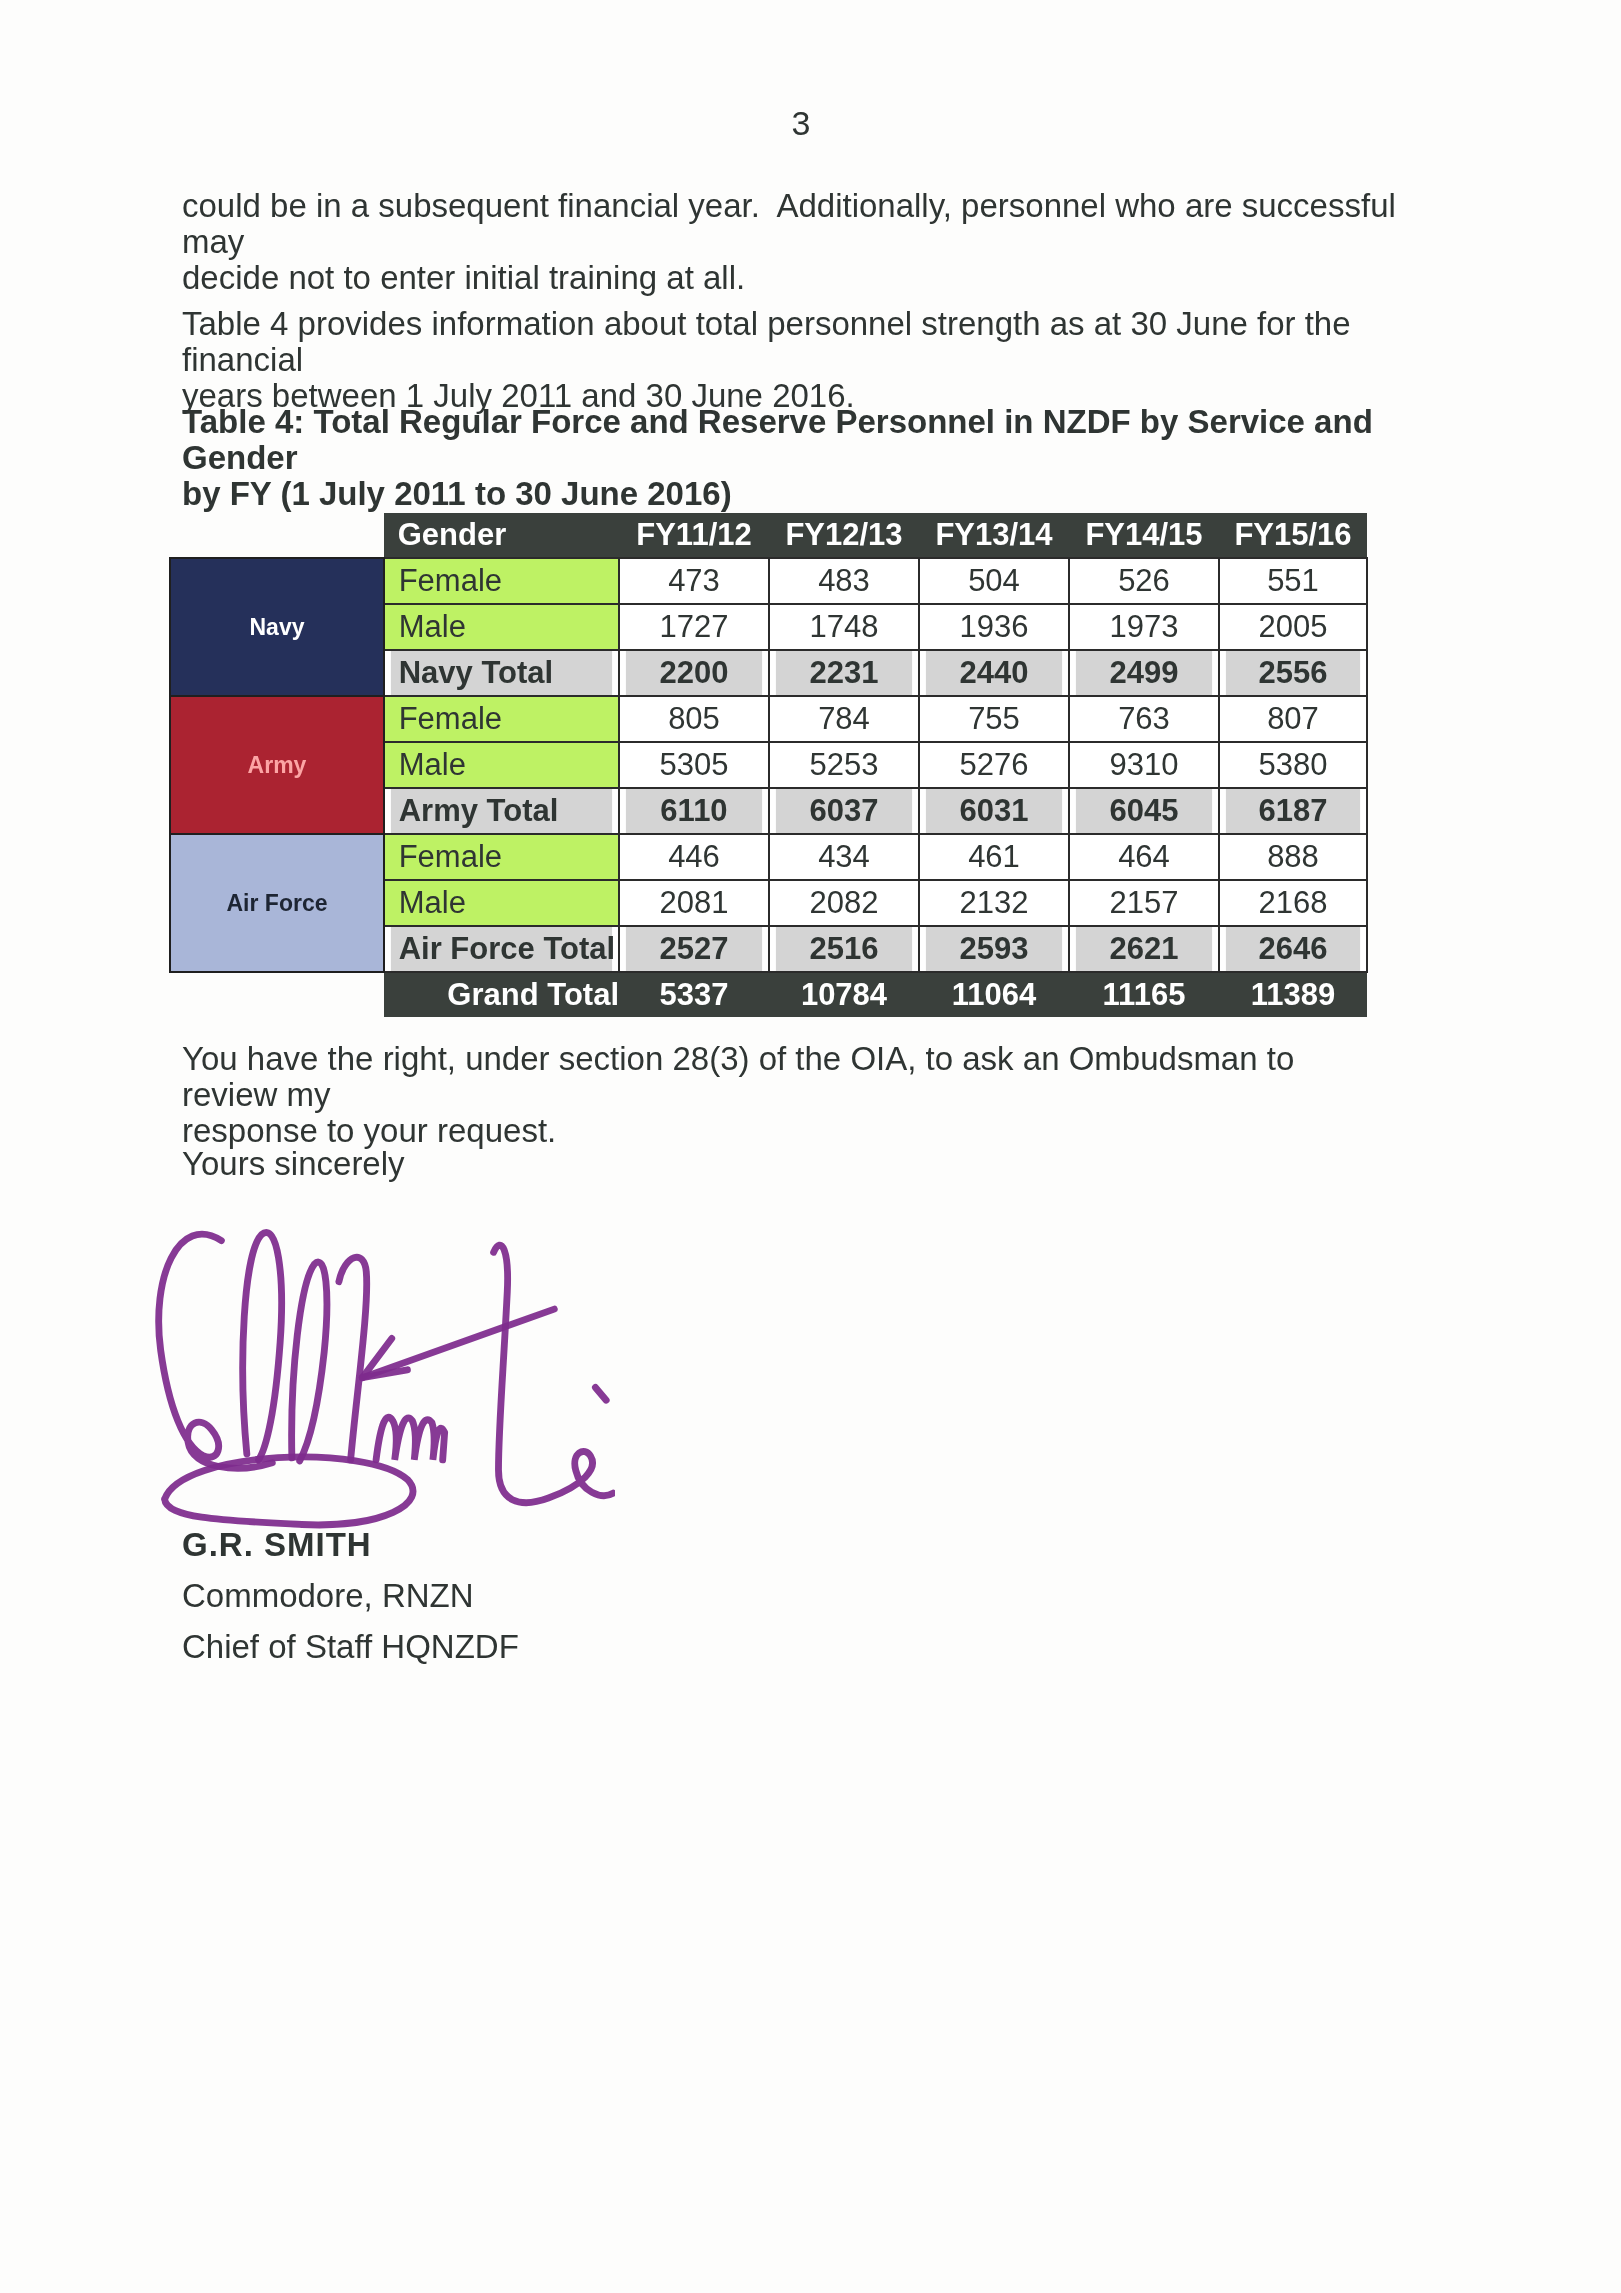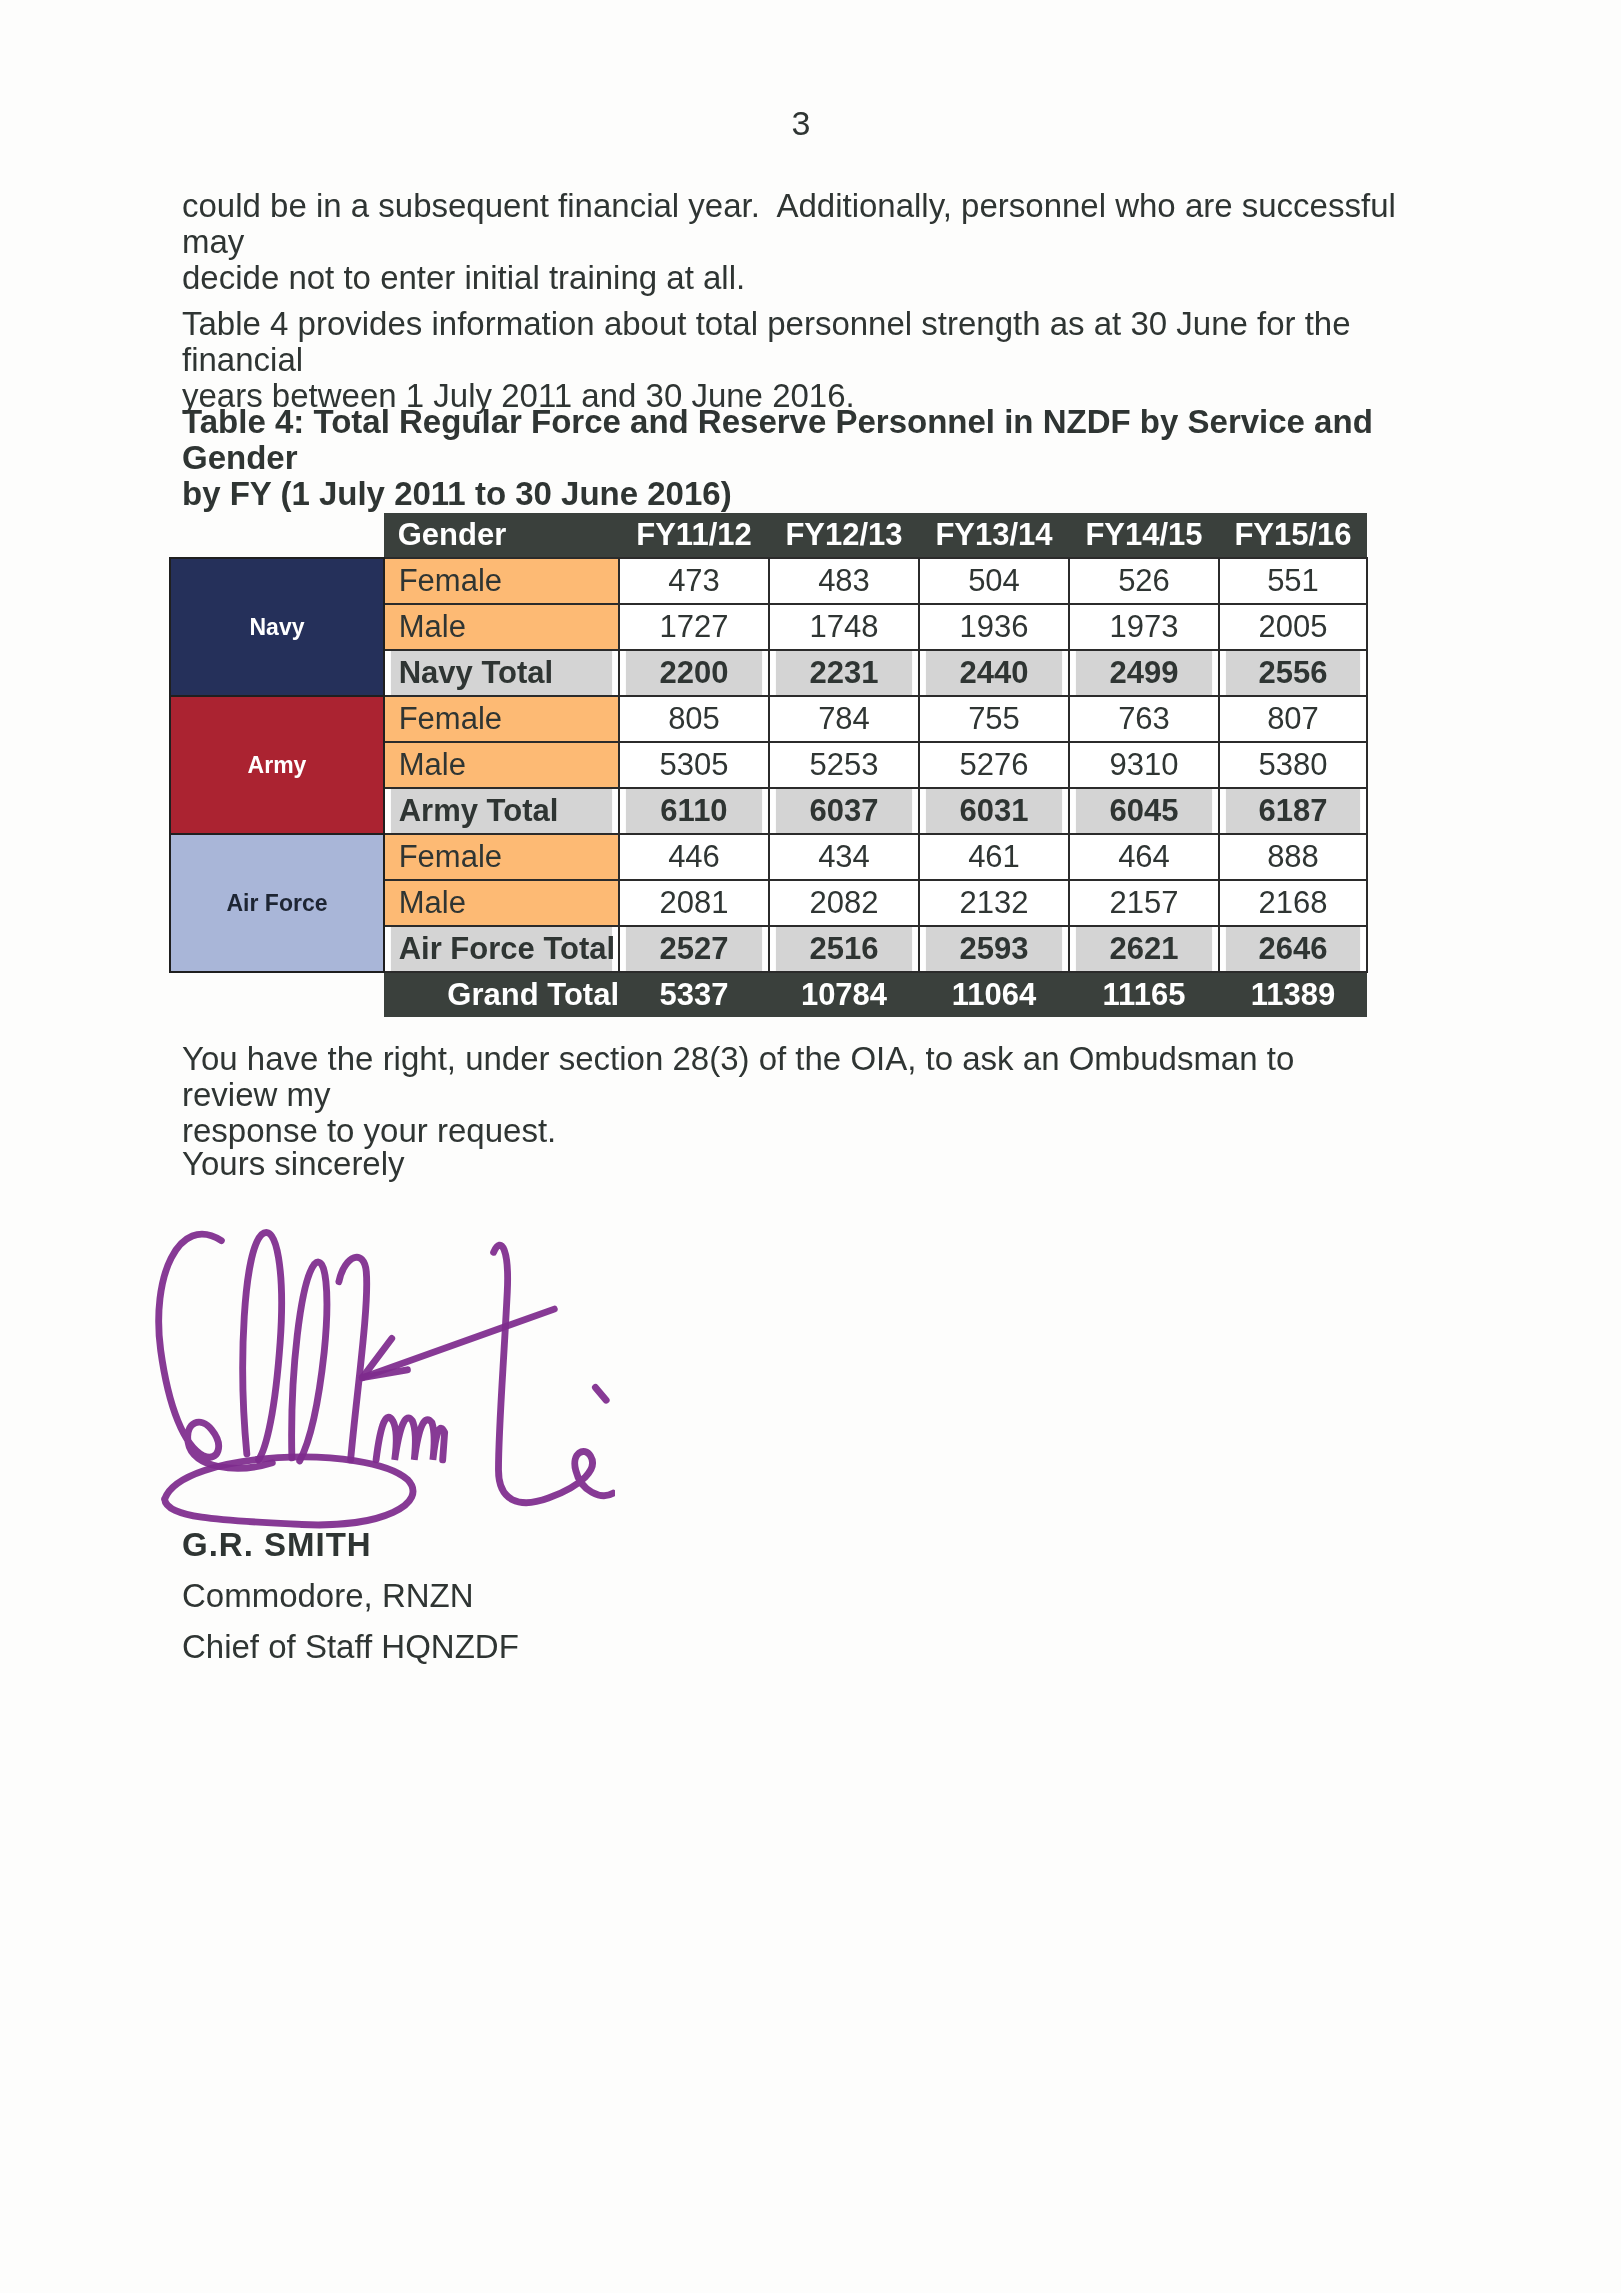--- a/index.html
+++ b/index.html
@@ -25,7 +25,7 @@
   .hdr.lft{text-align:left;padding-left:13.7px;}
   .hdr.ctr{text-align:center;}
   .cell{border:2px solid #2b2b2b;background:#fff;text-align:center;}
-  .glabel{border:2px solid #2b2b2b;background:#fdba74;text-align:left;padding-left:13.7px;}
+  .glabel{border:2px solid #2b2b2b;background:#bef264;text-align:left;padding-left:13.7px;}
   .totrow{background:#d4d4d4;font-weight:bold;
           box-shadow:inset 5.9px 0 0 #fff, inset -5.9px 0 0 #fff;}
   .svc{border:2.9px solid #1f1f1f;text-align:center;font-weight:bold;font-size:23px;}

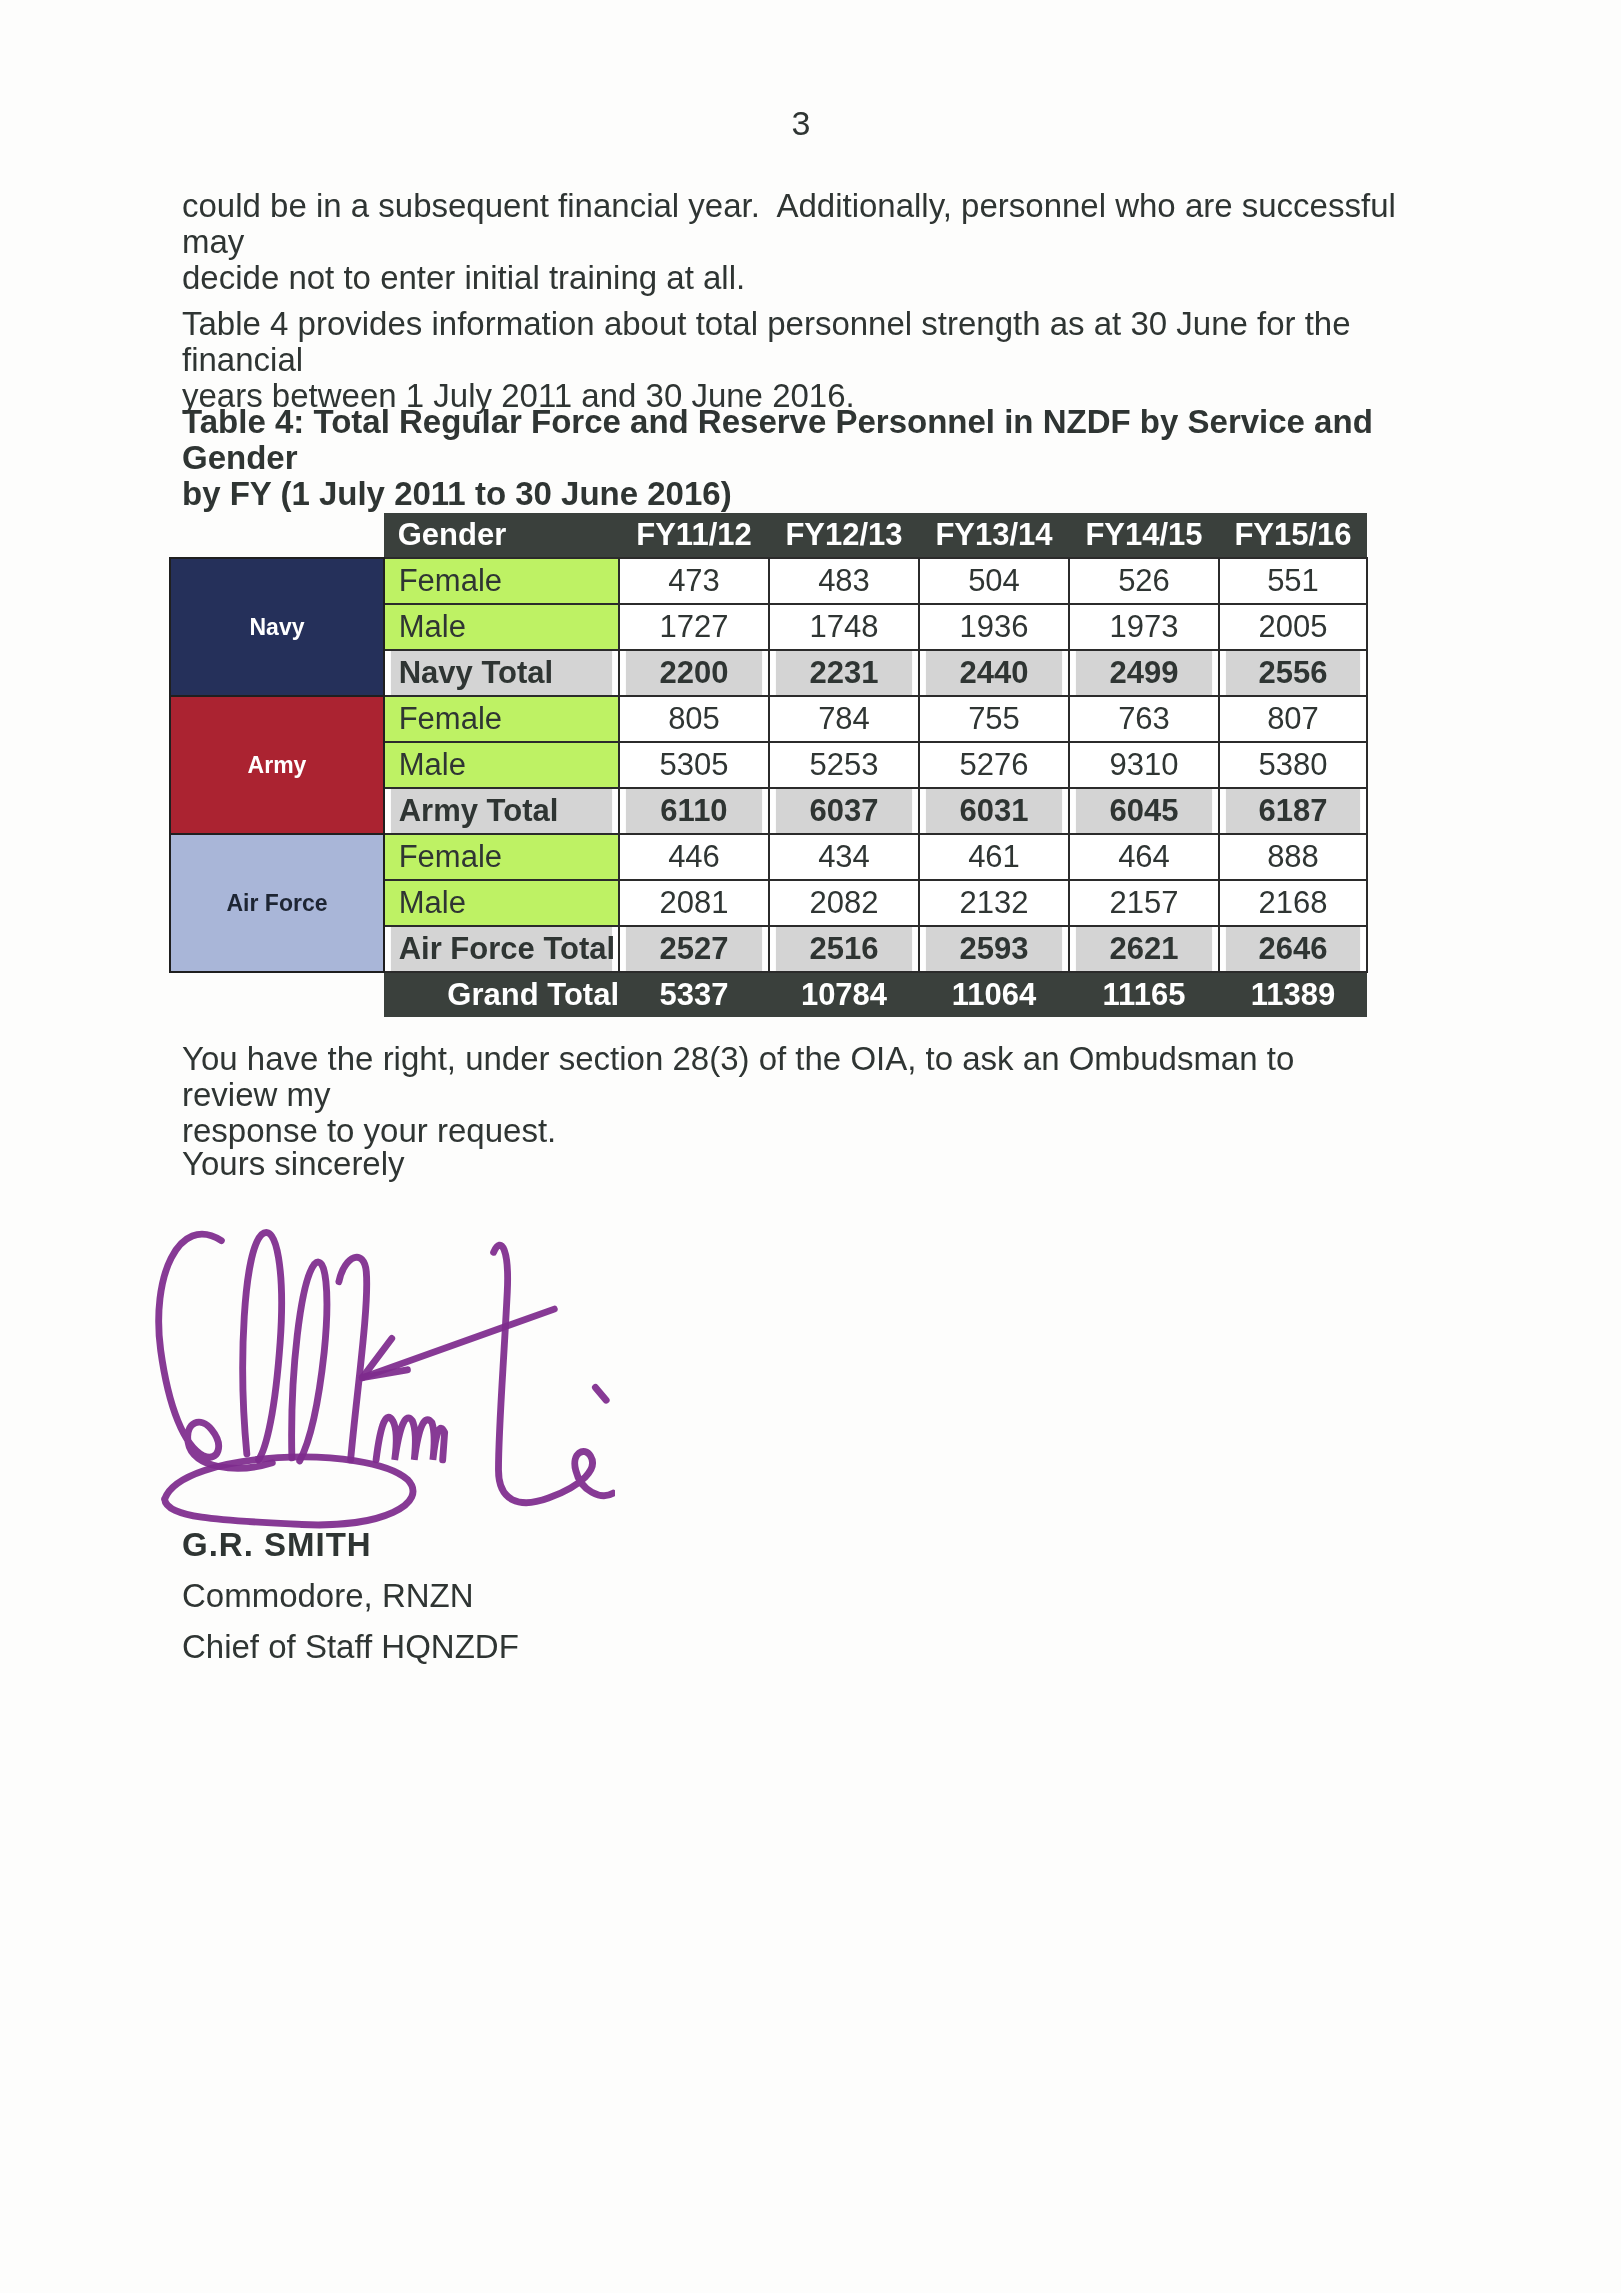--- a/index.html
+++ b/index.html
@@ -30,7 +30,7 @@
           box-shadow:inset 5.9px 0 0 #fff, inset -5.9px 0 0 #fff;}
   .svc{border:2.9px solid #1f1f1f;text-align:center;font-weight:bold;font-size:23px;}
   .svc-navy{background:#25305a;color:#fff;}
-  .svc-army{background:#ab2331;color:#ffffff;}
+  .svc-army{background:#ab2331;color:#fca5a5;}
   .svc-af{background:#a9b6d8;color:#1d2533;}
   .gt{background:#3a403c;color:#fff;font-weight:bold;border:none;text-align:center;}
   .gt.lft{text-align:right;padding-left:22px;}

